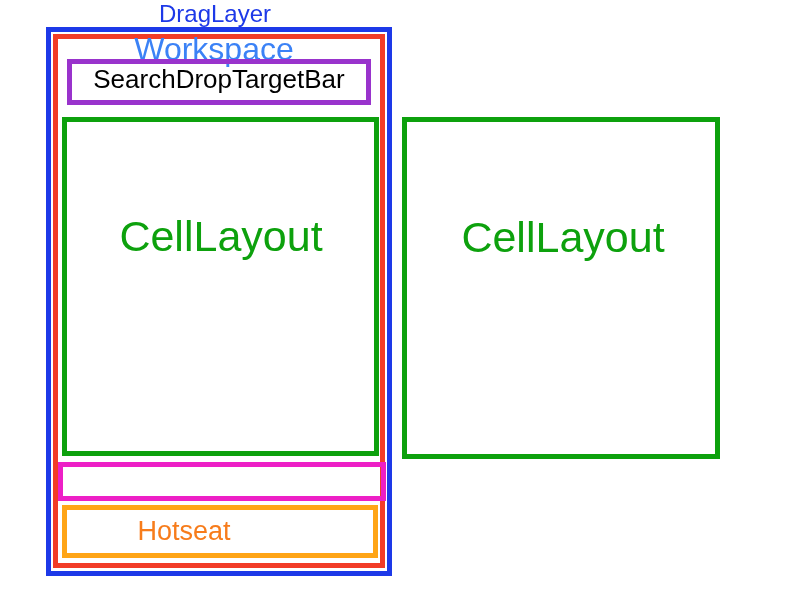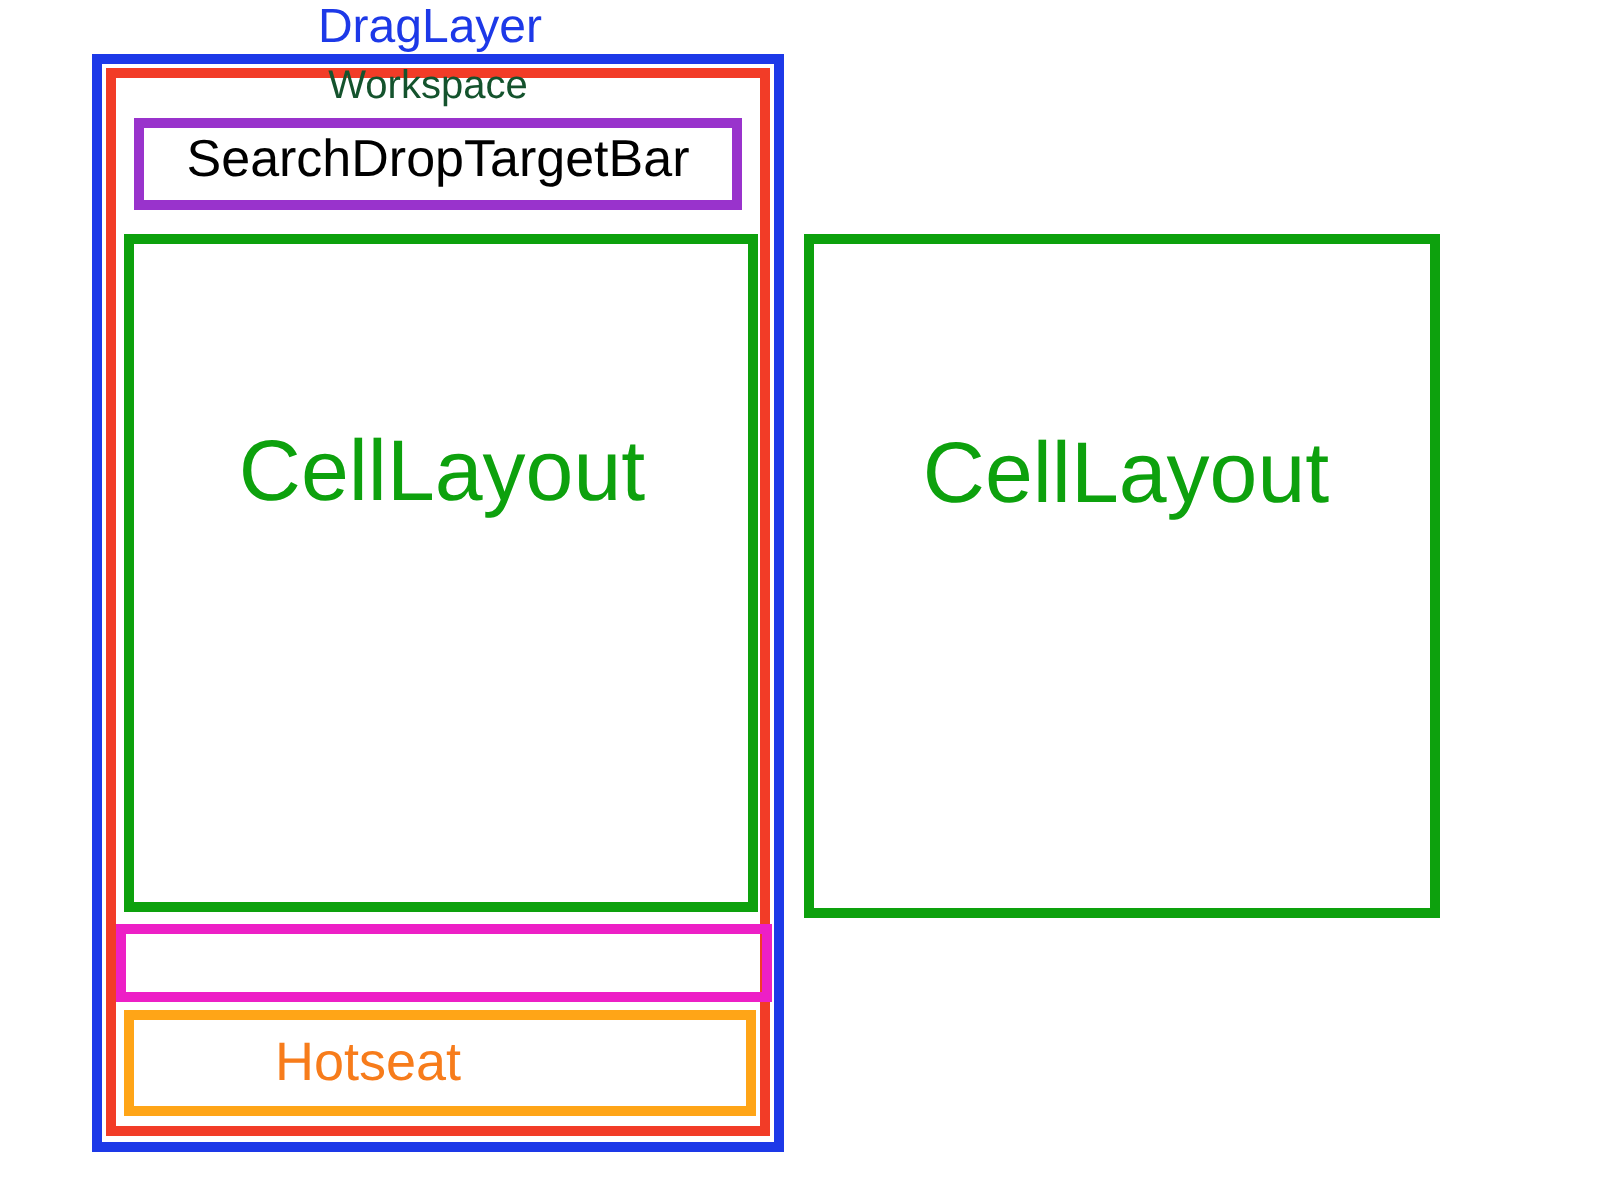--- a/index.html
+++ b/index.html
@@ -32,7 +32,7 @@
   .lbl-draglayer   { left: 215px; top: 1px;   font-size: 24px; color: #1d39e8; }
   
   .box-workspace   { left: 53px;  top: 34px;  width: 332px; height: 534px; border: 5px solid #f23c27; }
-  .lbl-workspace   { left: 214px; top: 32px;  font-size: 20px; color: #14532d; }
+  .lbl-workspace   { left: 214px; top: 32px;  font-size: 32px; color: #3b82f6; }
   
   .box-sdtb        { left: 67px;  top: 59px;  width: 304px; height: 46px;  border: 5px solid #9933cc; }
   .lbl-sdtb        { left: 219px; top: 65px;  font-size: 26px; color: #000000; }

